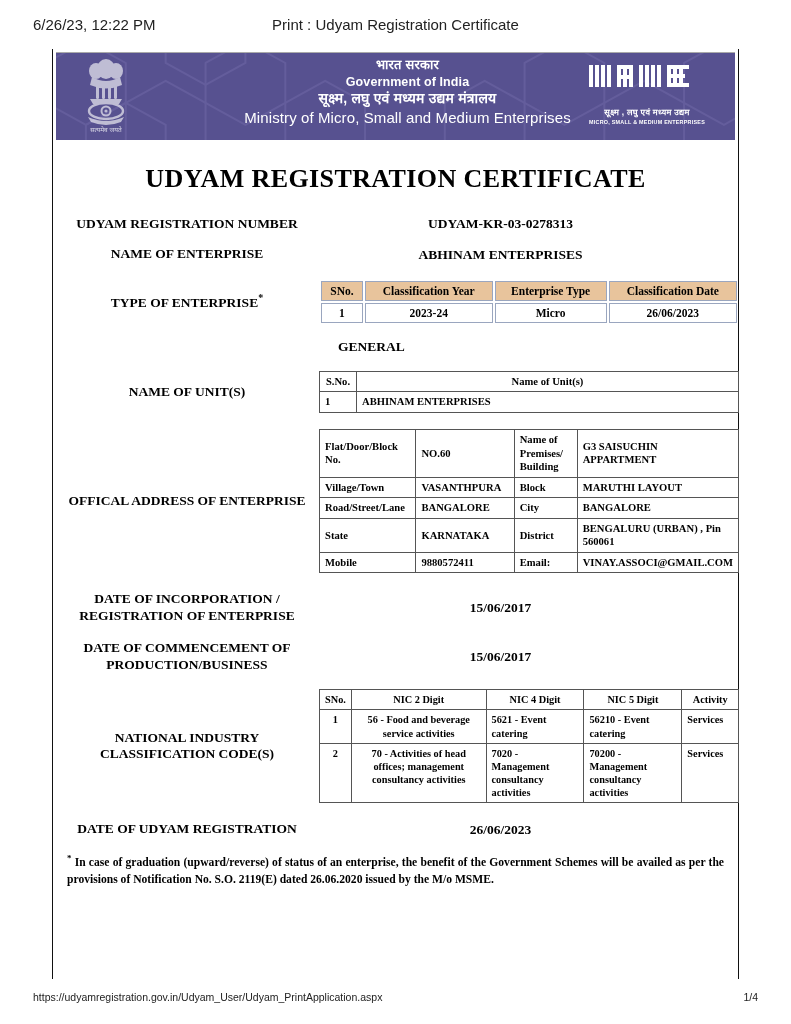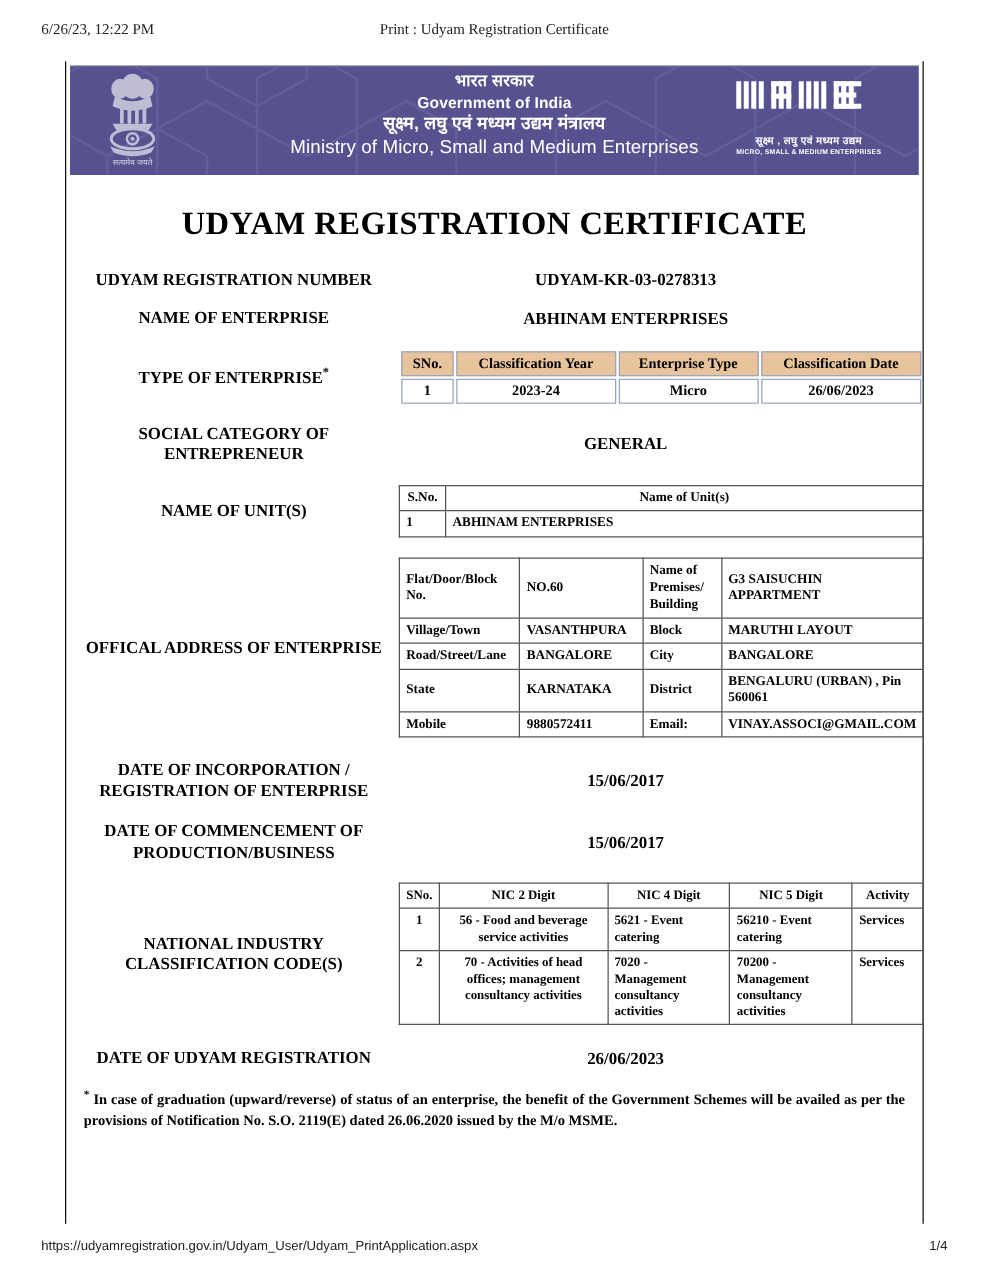--- a/index.html
+++ b/index.html
@@ -14,8 +14,8 @@
   
   .print-head{
     position:absolute;top:16px;left:0;width:686px;height:16px;
-    font-family:Liberation Serif, serif;
-    font-size:12px;color:#222;
+    font-family:Liberation Sans, sans-serif;
+    font-size:15px;color:#222;
   }
   .print-head .ph-date{position:absolute;left:33px;top:0;}
   .print-head .ph-title{position:absolute;left:0;top:0;width:791px;text-align:center;}

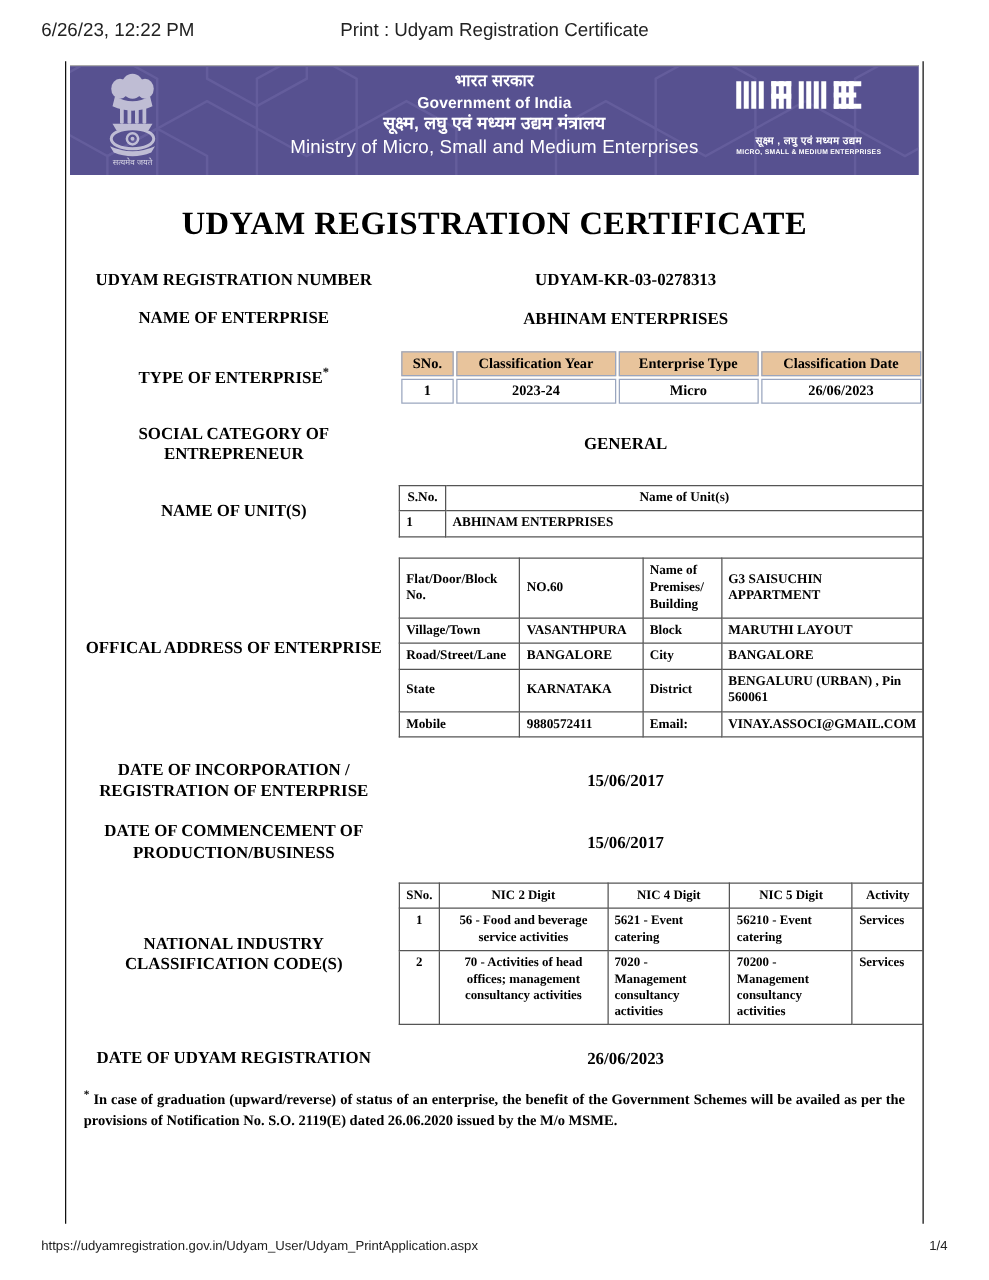--- a/index.html
+++ b/index.html
@@ -52,7 +52,7 @@
   }
   .emblem .emblem-cap{opacity:.62;}
   .banner-center{
-    position:absolute;left:0;top:4px;width:100%;
+    position:absolute;left:12px;top:4px;width:100%;
     text-align:center;color:#ffffff;
     line-height:1.28;
   }

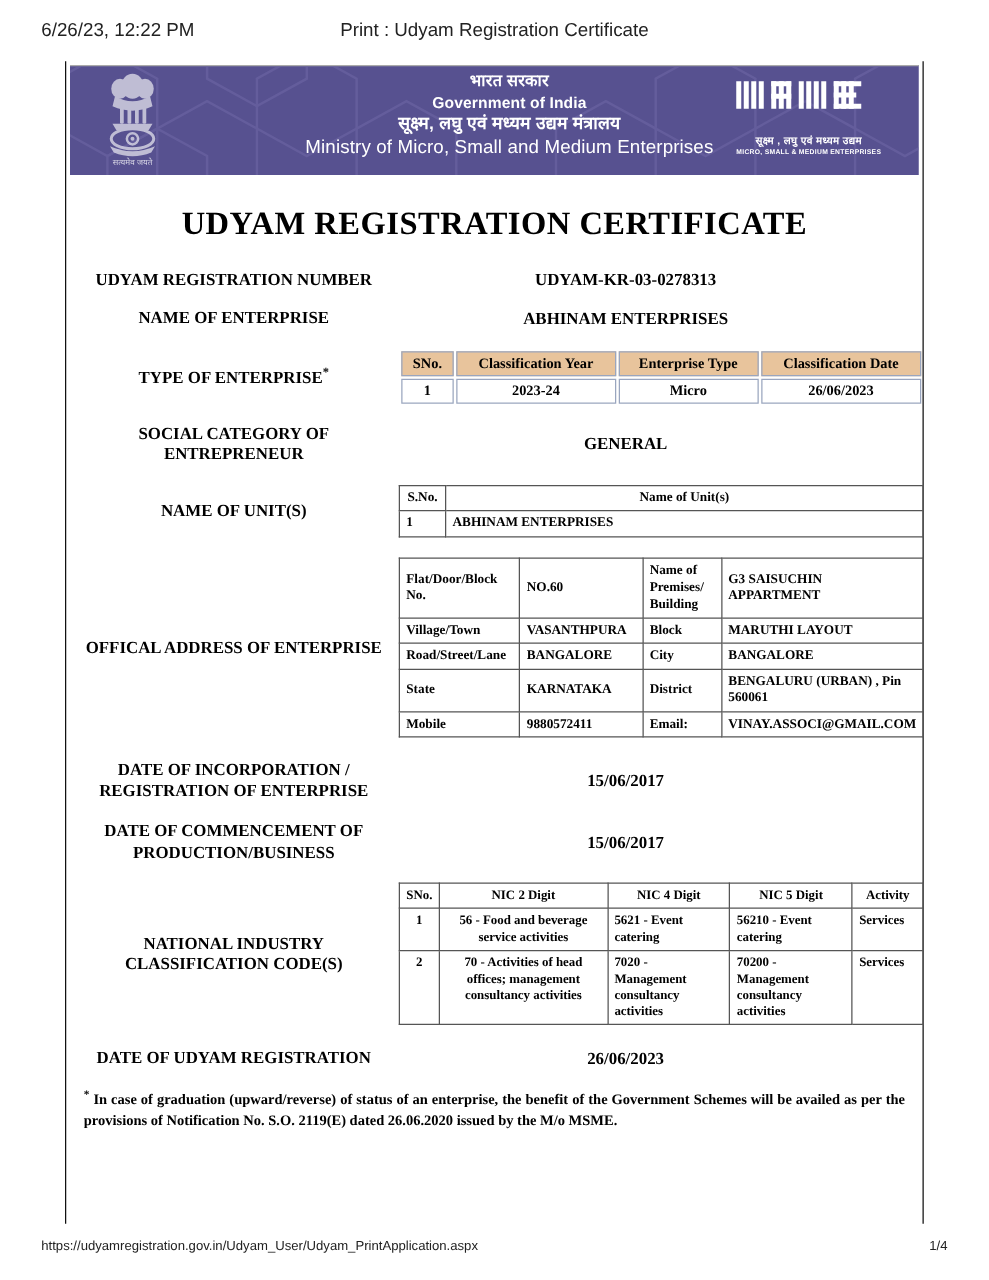--- a/index.html
+++ b/index.html
@@ -261,7 +261,6 @@
 
 
   <div class="row" style="margin-top:14px;">
-    <div class="lbl">SOCIAL CATEGORY OF ENTREPRENEUR</div>
     <div class="val val-left-pad">GENERAL</div>
   </div>
 

